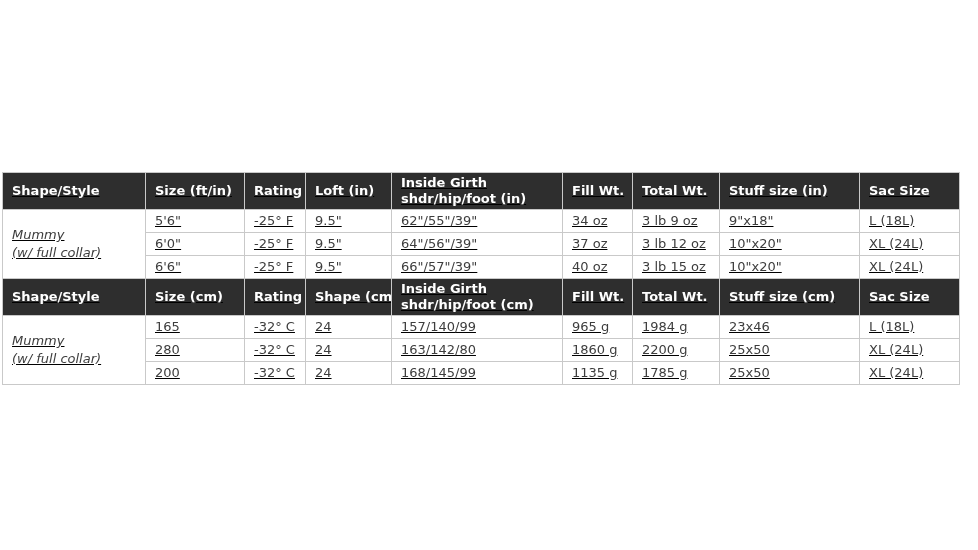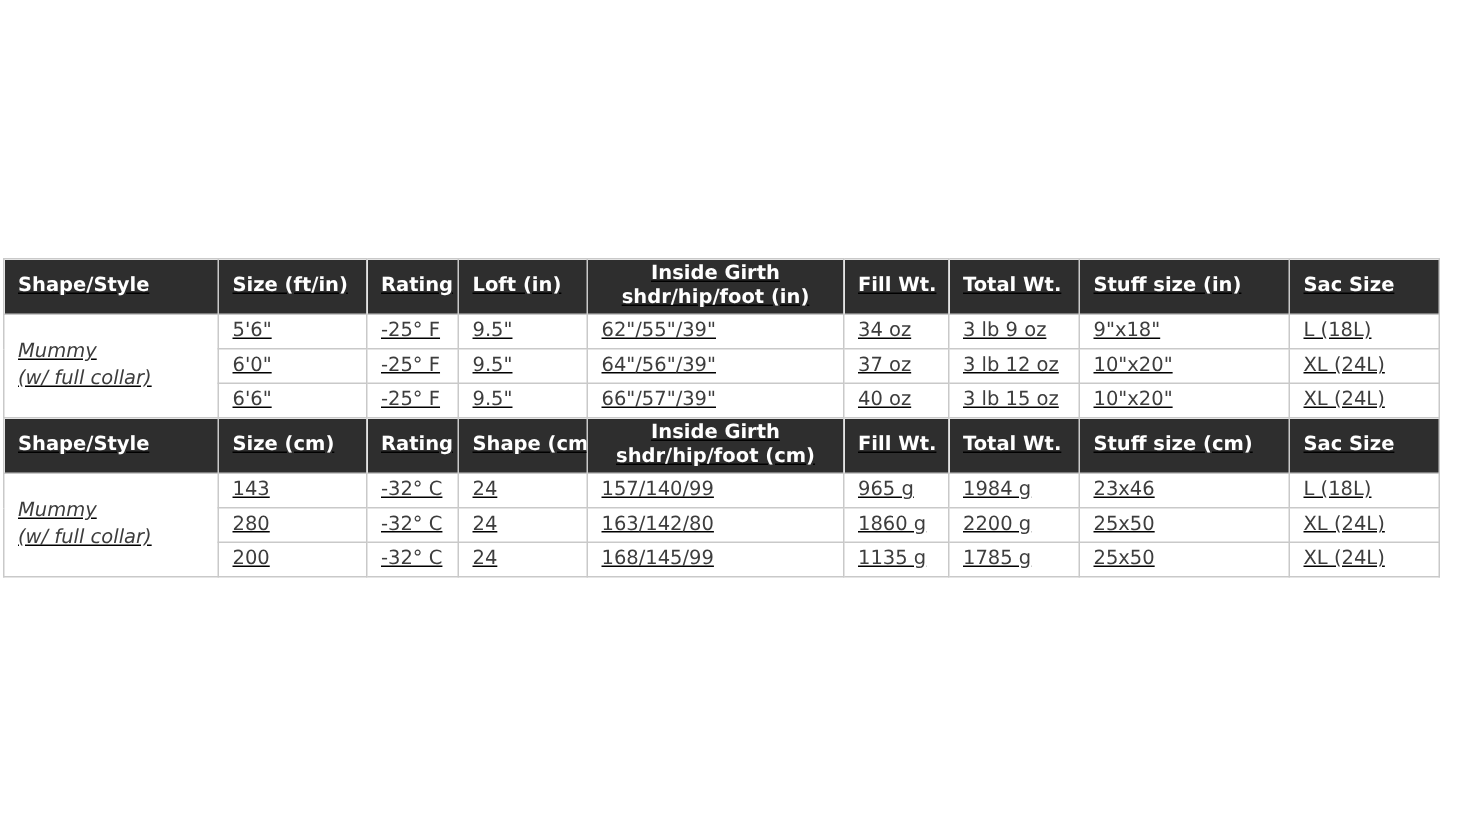--- a/index.html
+++ b/index.html
@@ -56,7 +56,6 @@
   }
   th.girth-header div {
     line-height: 16px;
-    text-align: center;
   }
 </style>
 </head>

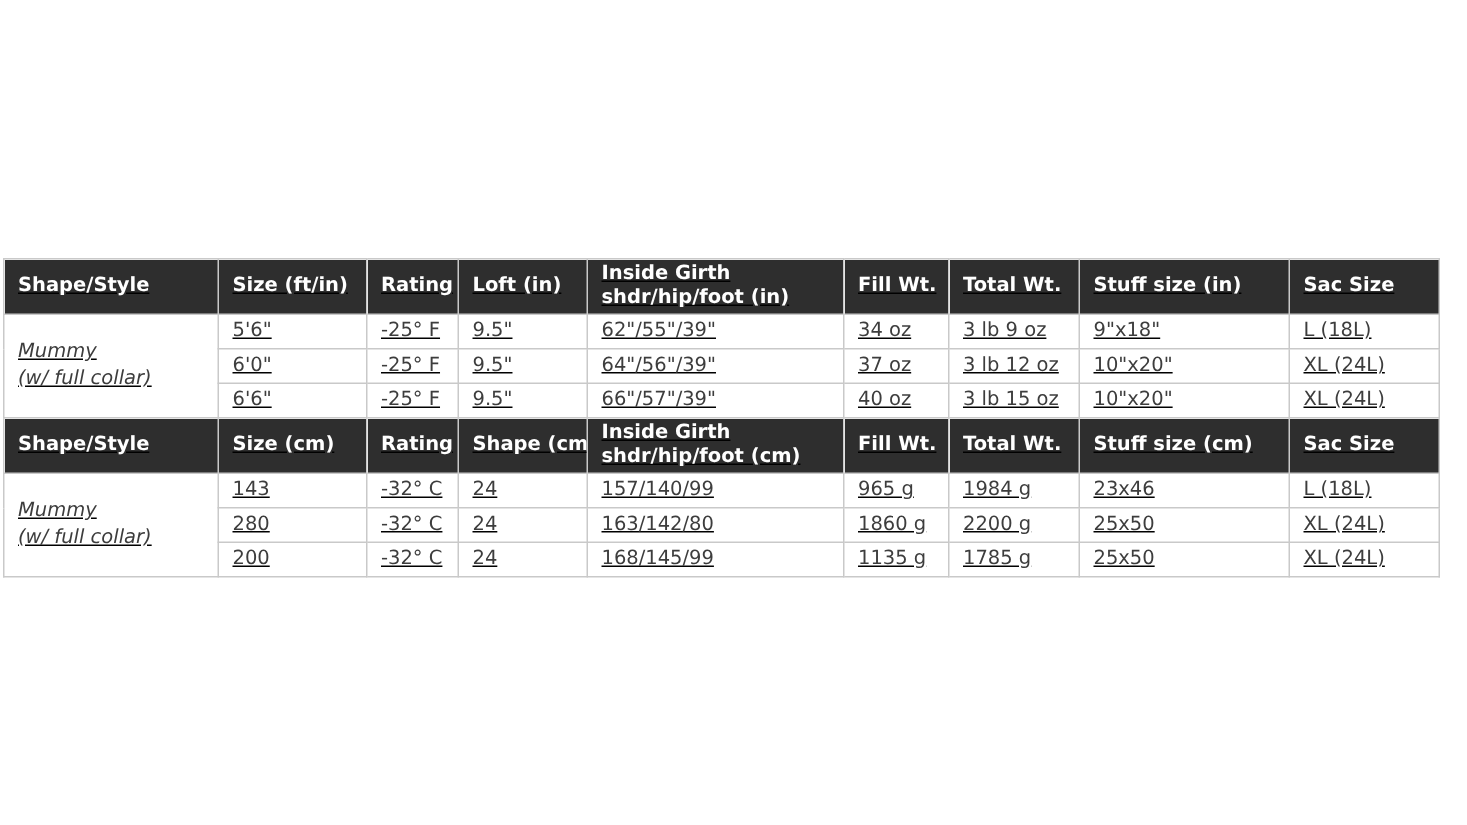--- a/index.html
+++ b/index.html
@@ -146,7 +146,7 @@
         <div>Mummy</div>
         <div>(w/ full collar)</div>
       </td>
-      <td>143</td>
+      <td>165</td>
       <td>-32° C</td>
       <td>24</td>
       <td>157/140/99</td>

